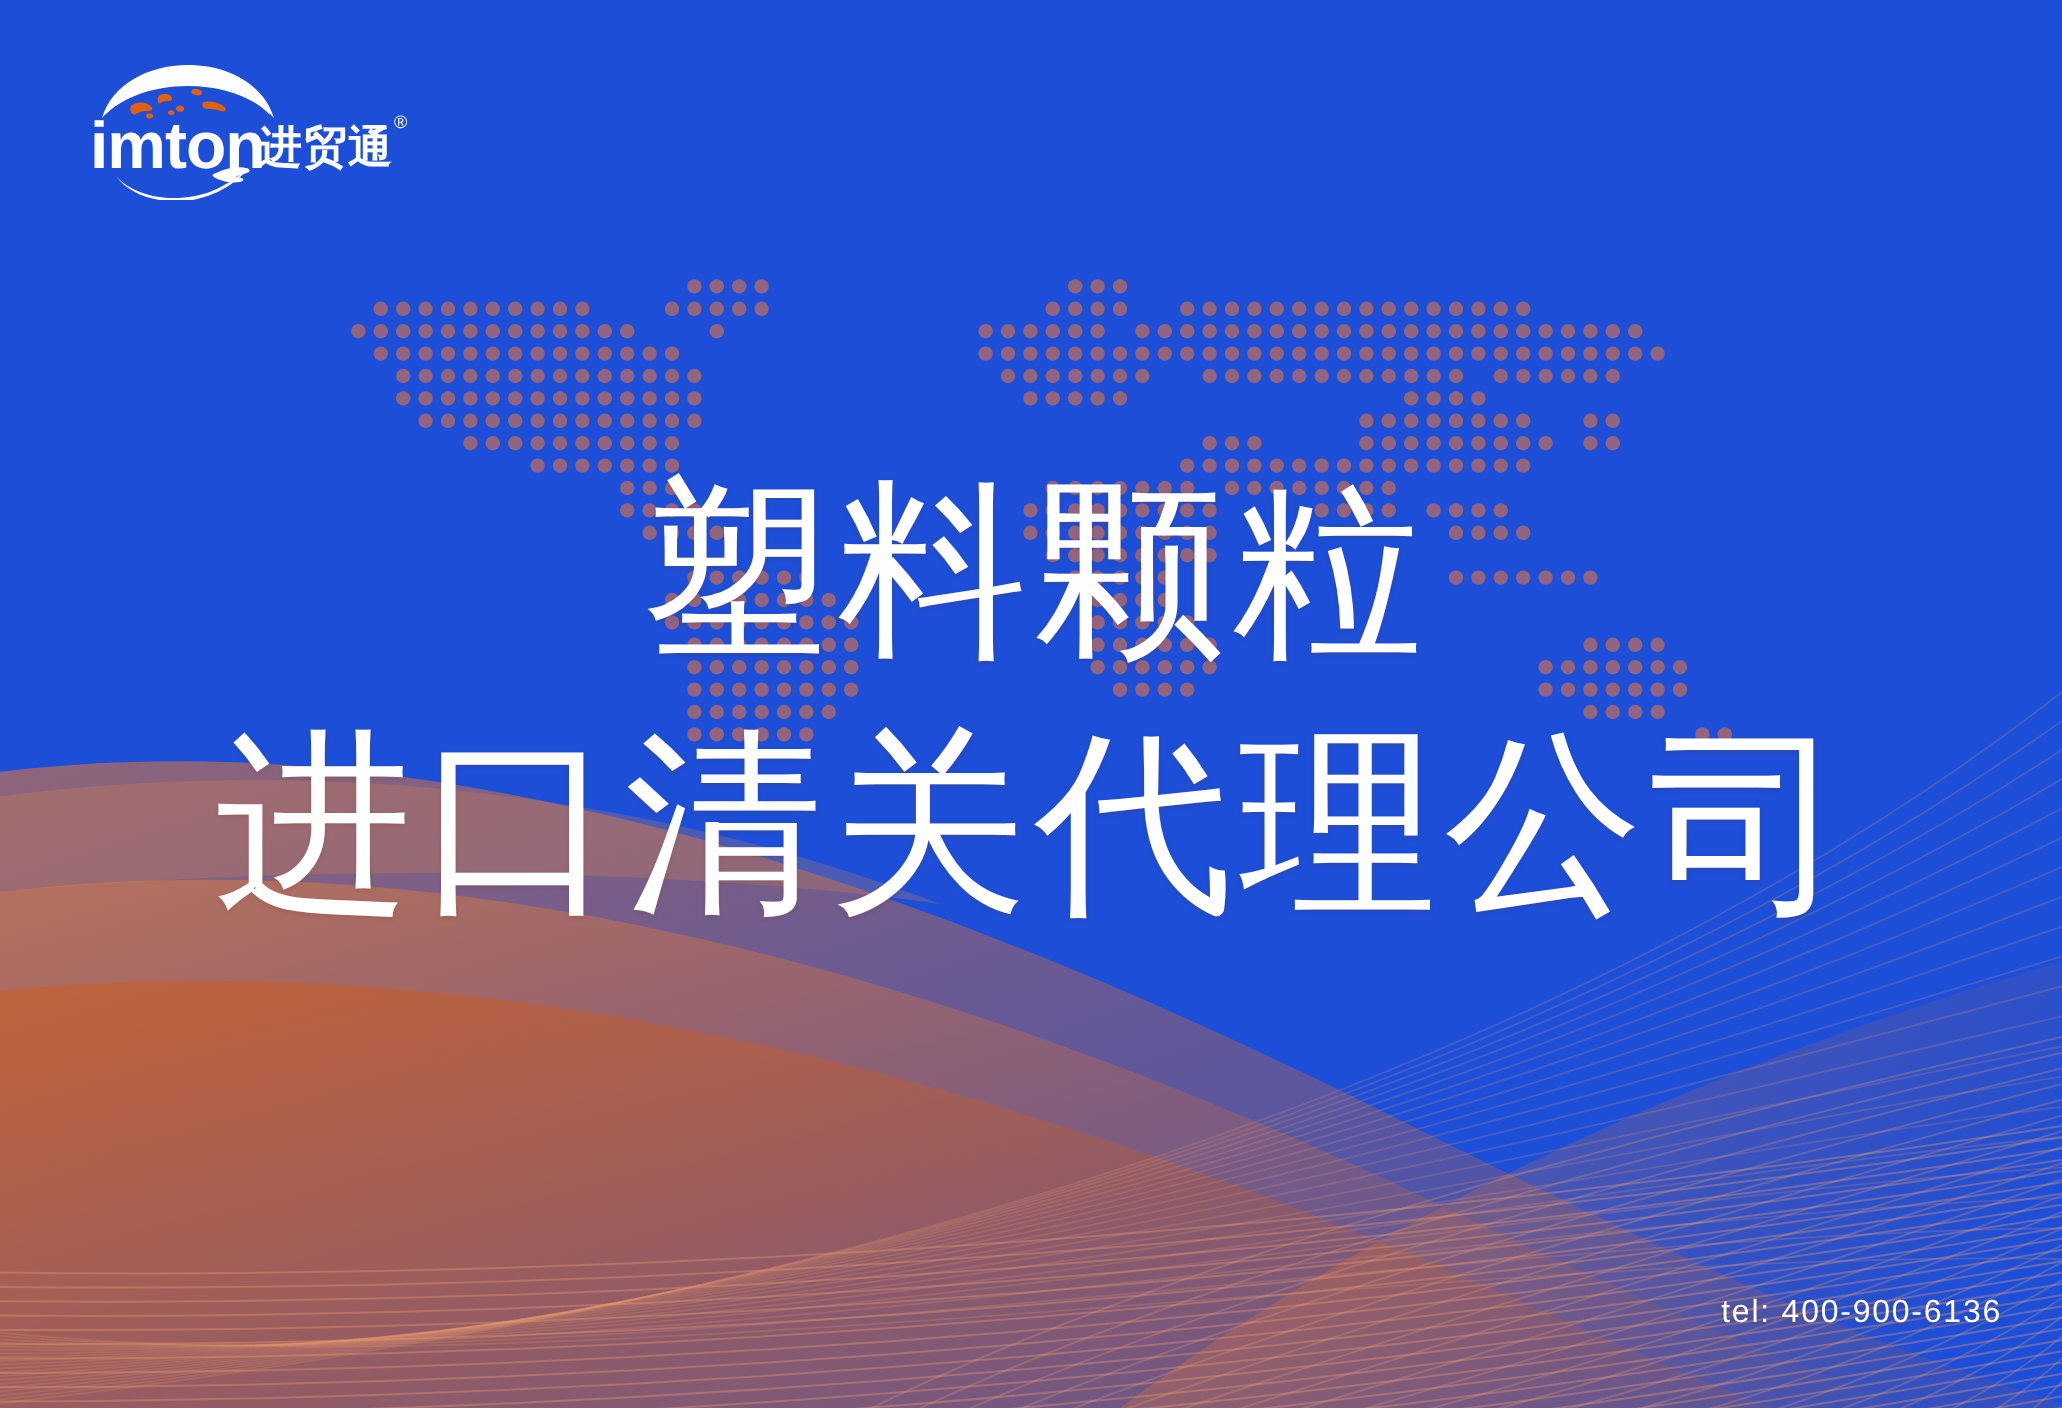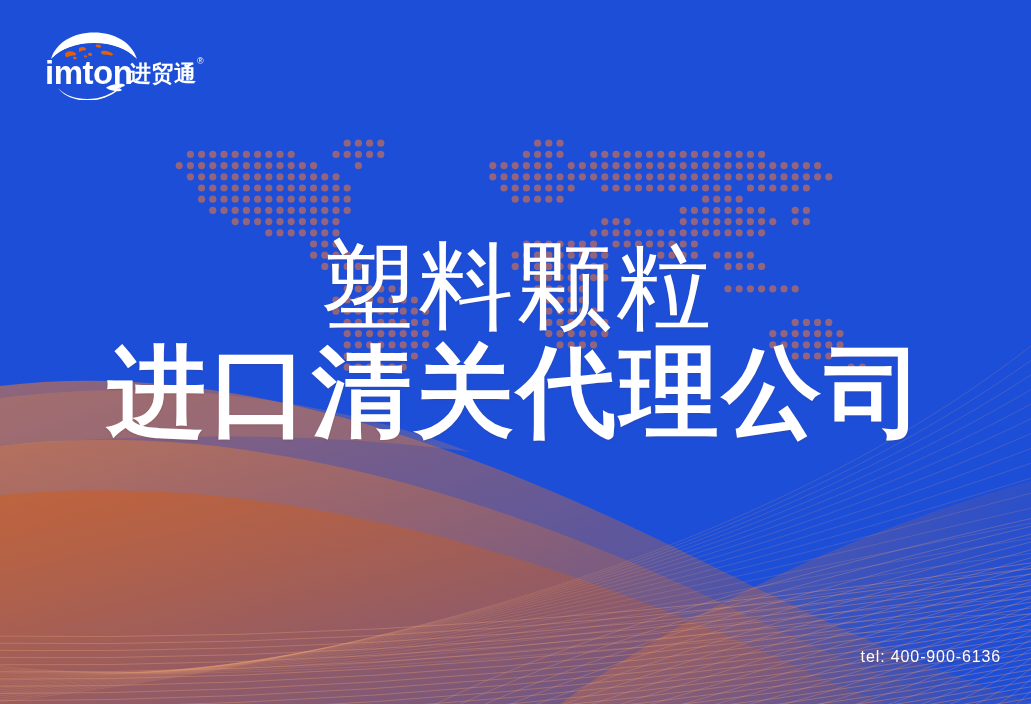--- a/index.html
+++ b/index.html
@@ -76,10 +76,9 @@
   }
   .hl-2 {
     font-size: 99px;
-    margin-top: 8px;
+    margin-top: 28px;
     letter-spacing: 0.035em;
     padding-left: 0.035em;
-    font-weight: bold;
   }
 
   

